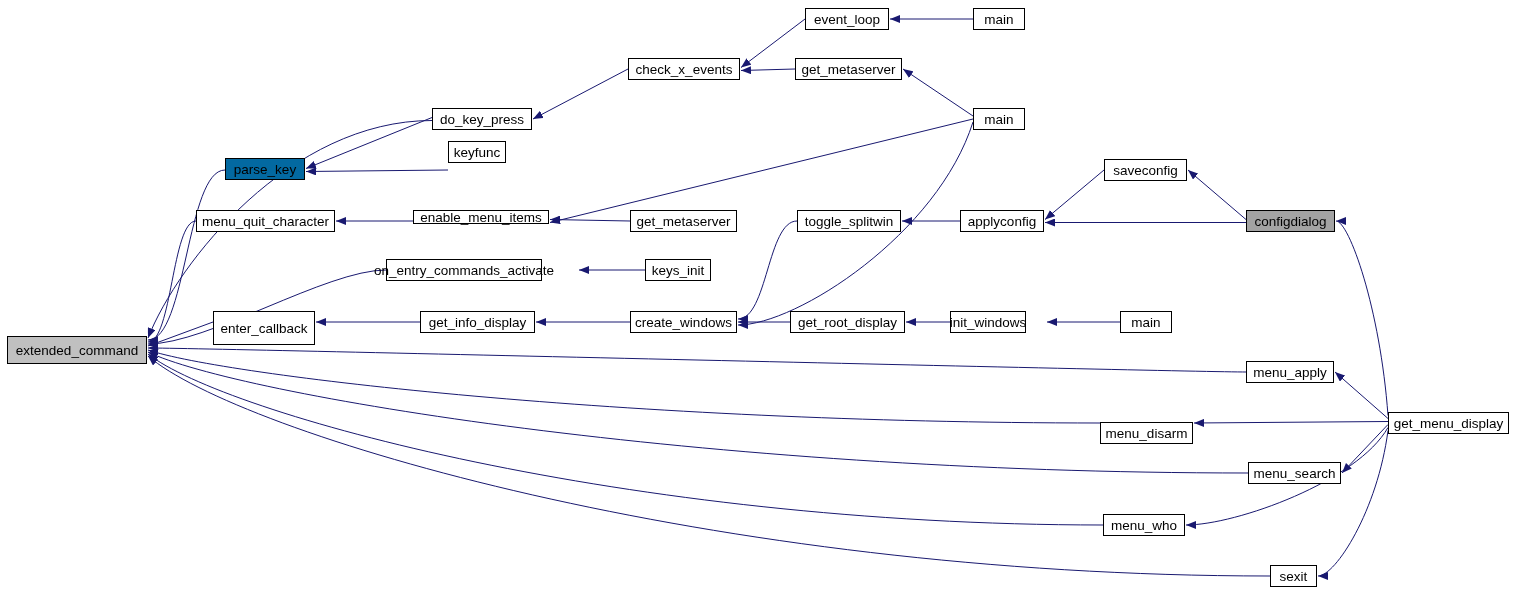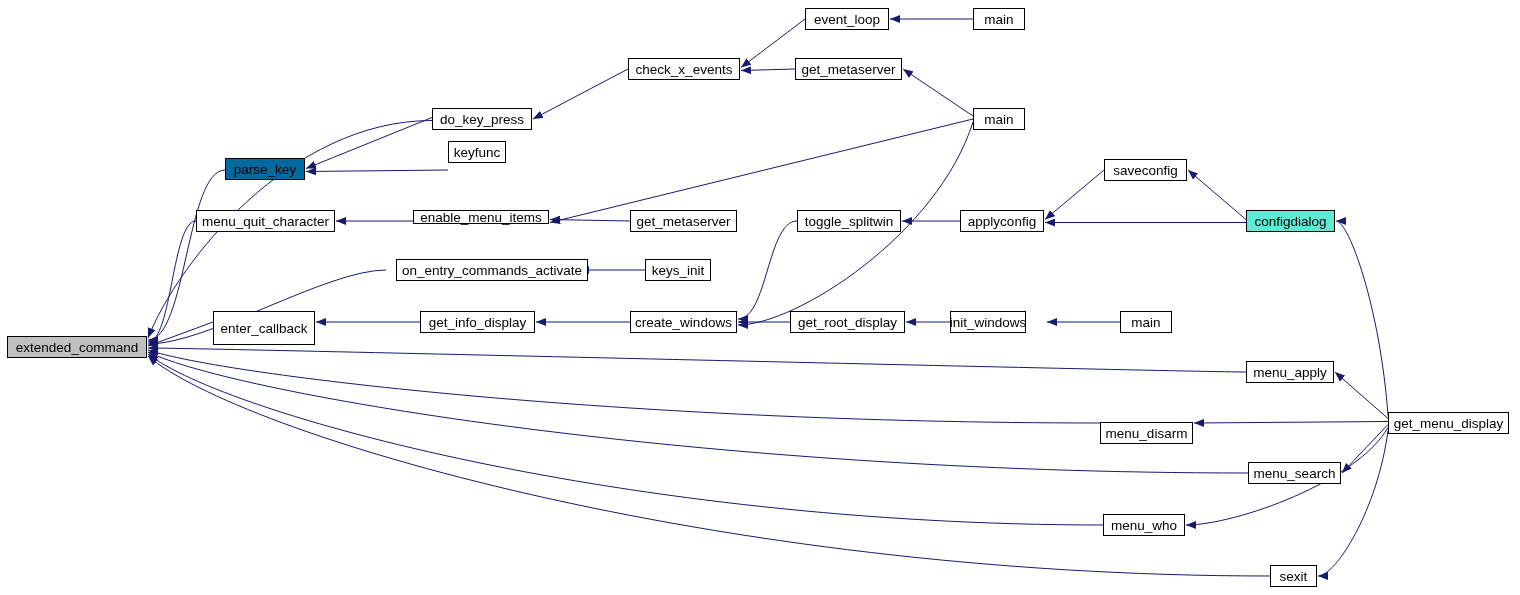--- a/index.html
+++ b/index.html
@@ -89,7 +89,7 @@
     <div class="node" style="left: 630px; top: 210px; width: 107px; height: 22px; border-color: rgb(0, 0, 0); background: rgb(255, 255, 255);">get_metaserver</div>
     <div class="node" style="left: 797px; top: 210px; width: 104px; height: 22px; border-color: rgb(0, 0, 0); background: rgb(255, 255, 255);">toggle_splitwin</div>
     <div class="node" style="left: 960px; top: 210px; width: 84px; height: 22px; border-color: rgb(0, 0, 0); background: rgb(255, 255, 255);">applyconfig</div>
-    <div class="node" style="left: 1246px; top: 210px; width: 89px; height: 22px; border-color: rgb(0, 0, 0); background: #5eead4;">configdialog</div>
+    <div class="node" style="left: 1246px; top: 210px; width: 89px; height: 22px; border-color: rgb(0, 0, 0); background: #a3a3a3;">configdialog</div>
     <div class="node" style="left: 396px; top: 259px; width: 192px; height: 22px; border-color: rgb(0, 0, 0); background: rgb(255, 255, 255);">on_entry_commands_activate</div>
     <div class="node" style="left: 645px; top: 259px; width: 66px; height: 22px; border-color: rgb(0, 0, 0); background: rgb(255, 255, 255);">keys_init</div>
     <div class="node" style="left: 213px; top: 311px; width: 102px; height: 34px; border-color: rgb(0, 0, 0); background: rgb(255, 255, 255);">enter_callback</div>

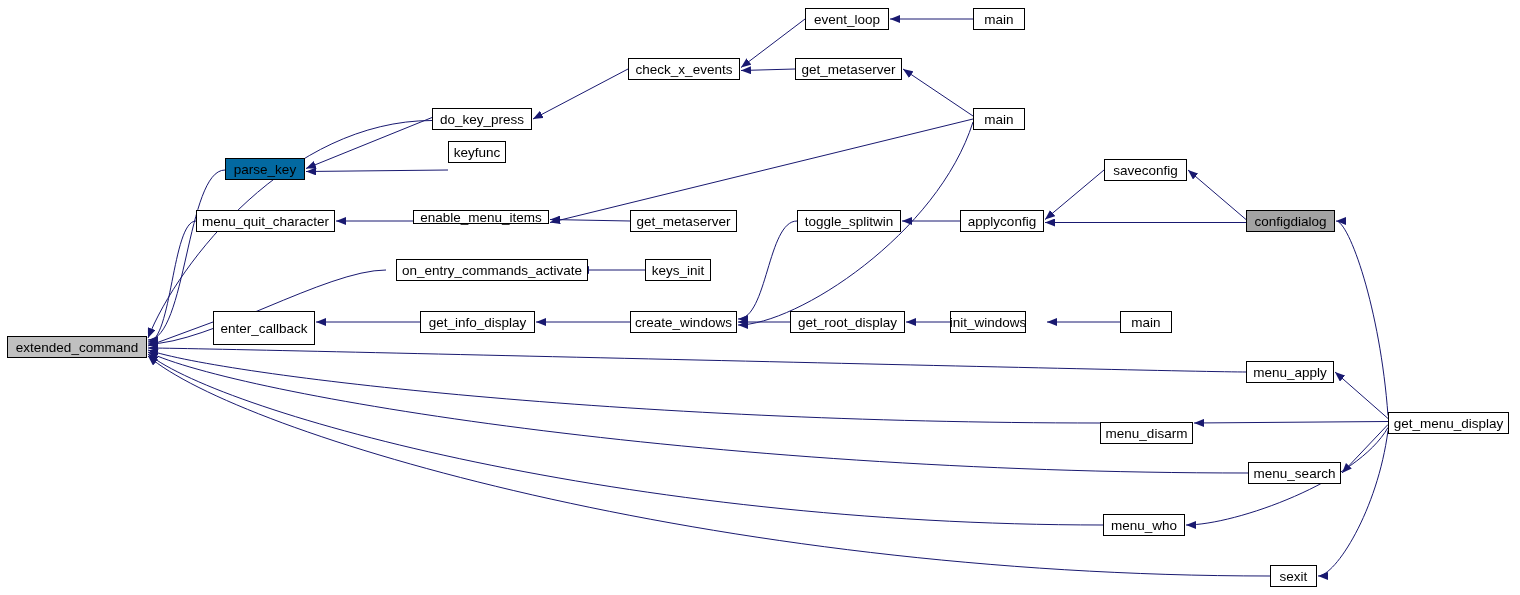--- a/index.html
+++ b/index.html
@@ -90,7 +90,7 @@
     <div class="node" style="left: 797px; top: 210px; width: 104px; height: 22px; border-color: rgb(0, 0, 0); background: rgb(255, 255, 255);">toggle_splitwin</div>
     <div class="node" style="left: 960px; top: 210px; width: 84px; height: 22px; border-color: rgb(0, 0, 0); background: rgb(255, 255, 255);">applyconfig</div>
     <div class="node" style="left: 1246px; top: 210px; width: 89px; height: 22px; border-color: rgb(0, 0, 0); background: #a3a3a3;">configdialog</div>
-    <div class="node" style="left: 396px; top: 259px; width: 192px; height: 22px; border-color: rgb(0, 0, 0); background: rgb(255, 255, 255);">on_entry_commands_activate</div>
+    <div class="node" style="left: 386px; top: 259px; width: 156px; height: 22px; border-color: rgb(0, 0, 0); background: rgb(255, 255, 255);">on_entry_commands_activate</div>
     <div class="node" style="left: 645px; top: 259px; width: 66px; height: 22px; border-color: rgb(0, 0, 0); background: rgb(255, 255, 255);">keys_init</div>
     <div class="node" style="left: 213px; top: 311px; width: 102px; height: 34px; border-color: rgb(0, 0, 0); background: rgb(255, 255, 255);">enter_callback</div>
     <div class="node" style="left: 420px; top: 311px; width: 115px; height: 22px; border-color: rgb(0, 0, 0); background: rgb(255, 255, 255);">get_info_display</div>

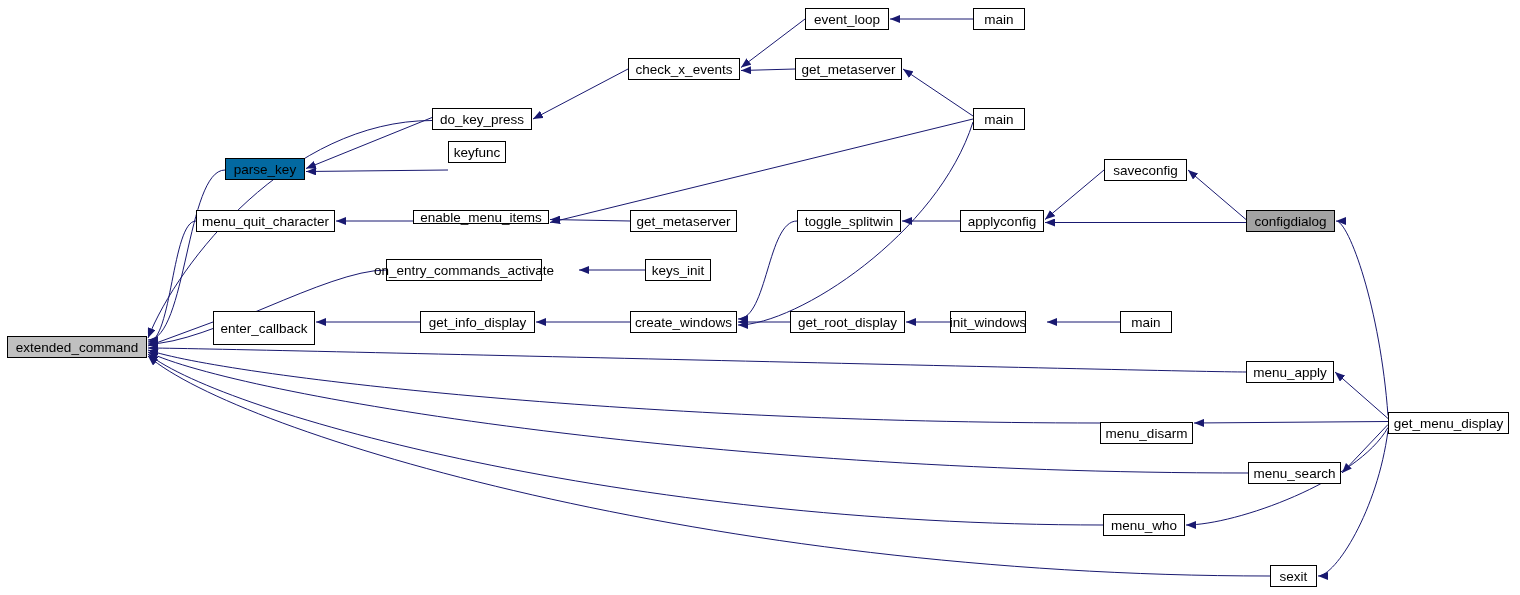--- a/index.html
+++ b/index.html
@@ -74,7 +74,7 @@
       <path d="M1388 427.5 C1357.7 481.125, 1236.5 525, 1186 525" fill="none" stroke="#191970" stroke-width="1" marker-end="url(#arrow)"></path>
       <path d="M1388 430.5 C1377.5 510.525, 1335.5 576, 1318 576" fill="none" stroke="#191970" stroke-width="1" marker-end="url(#arrow)"></path>
     </svg>
-<div class="node highlight" style="left: 7px; top: 336px; width: 140px; height: 22px; border-color: rgb(0, 0, 0); background: rgb(192, 192, 192);">extended_command</div>
+<div class="node highlight" style="left: 7px; top: 336px; width: 140px; height: 28px; border-color: rgb(0, 0, 0); background: rgb(192, 192, 192);">extended_command</div>
     <div class="node" style="left: 805px; top: 8px; width: 84px; height: 22px; border-color: rgb(0, 0, 0); background: rgb(255, 255, 255);">event_loop</div>
     <div class="node" style="left: 973px; top: 8px; width: 52px; height: 22px; border-color: rgb(0, 0, 0); background: rgb(255, 255, 255);">main</div>
     <div class="node" style="left: 628px; top: 58px; width: 112px; height: 22px; border-color: rgb(0, 0, 0); background: rgb(255, 255, 255);">check_x_events</div>

